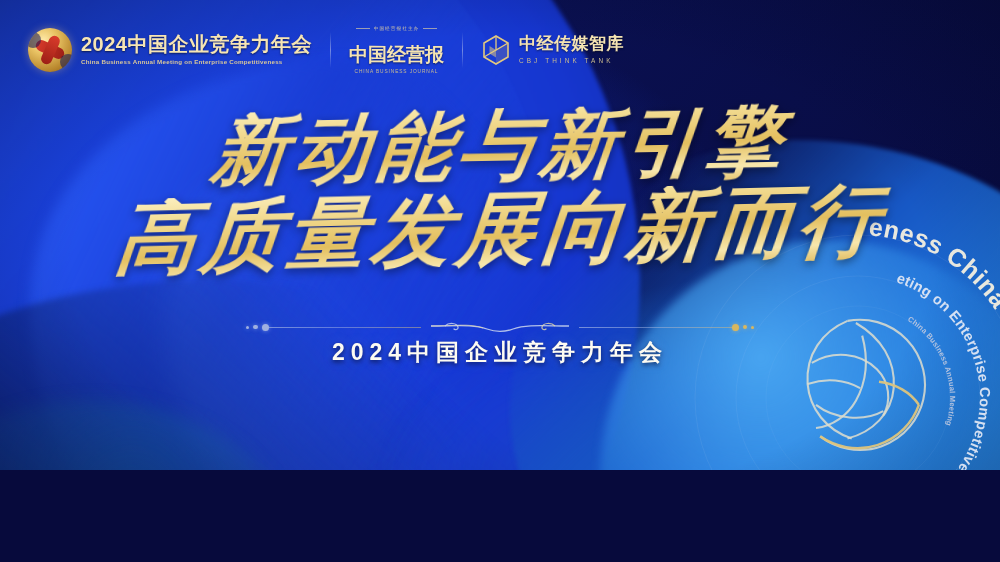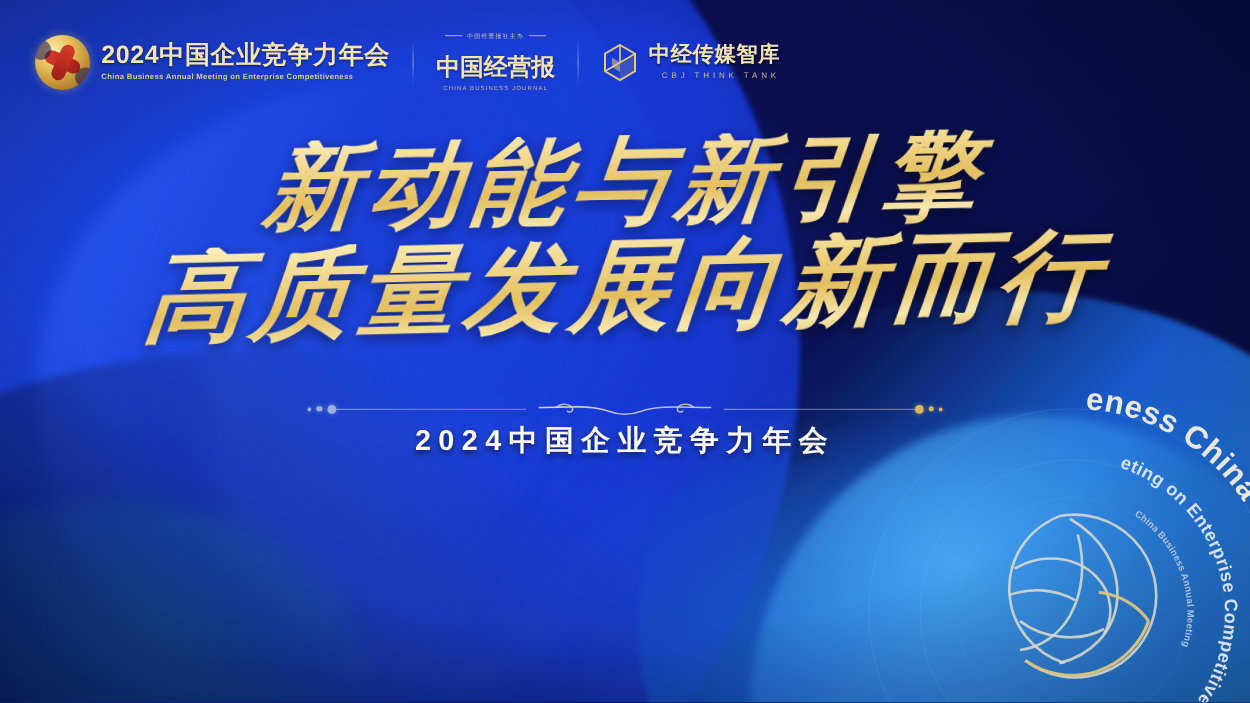--- a/index.html
+++ b/index.html
@@ -12,7 +12,7 @@
 
   #stage {
     position:relative;
-    width:1000px; height:562px;
+    width:1000px; height:470px;
     overflow:hidden;
     background:
       radial-gradient(ellipse 70% 60% at 84% 92%, #1f7fe8 0%, rgba(31,127,232,0) 58%),

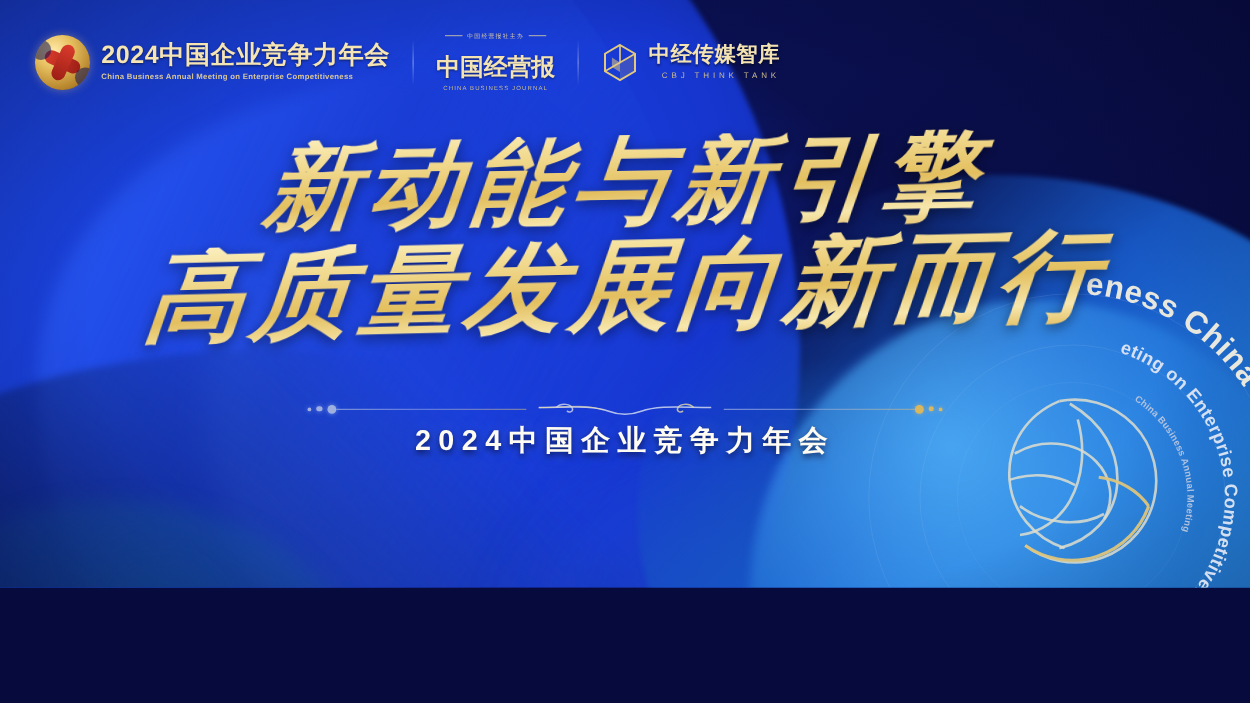--- a/index.html
+++ b/index.html
@@ -166,7 +166,7 @@
     font-size:4.8px; letter-spacing:.9px; color:#cbbd92; margin-top:3px; white-space:nowrap;
   }
 
-  #tank-logo { display:flex; align-items:center;text-align:right; }
+  #tank-logo { display:flex; align-items:center; }
   #cube-icon { width:30px; height:32px; flex:none; }
   #tank-text { margin-left:8px; }
   #tank-cn {

